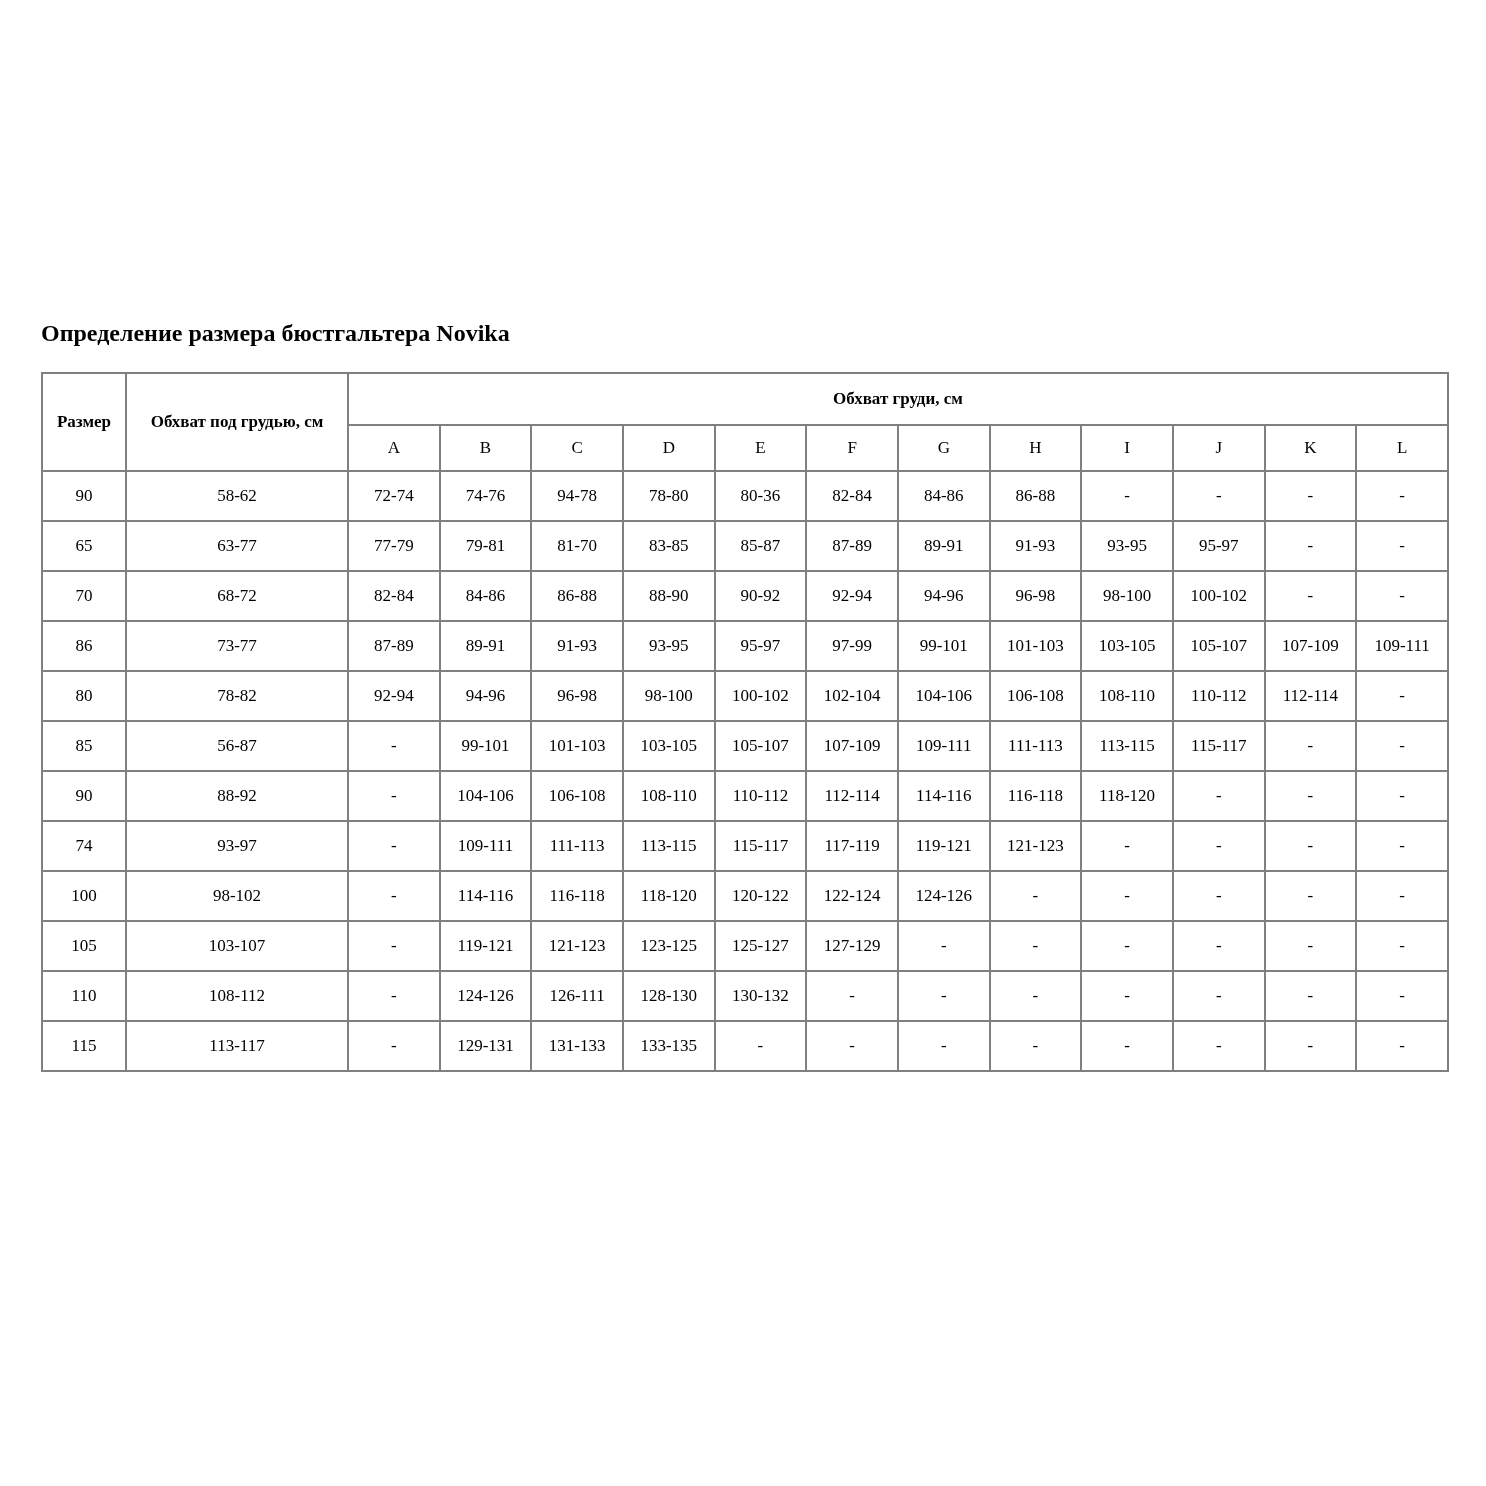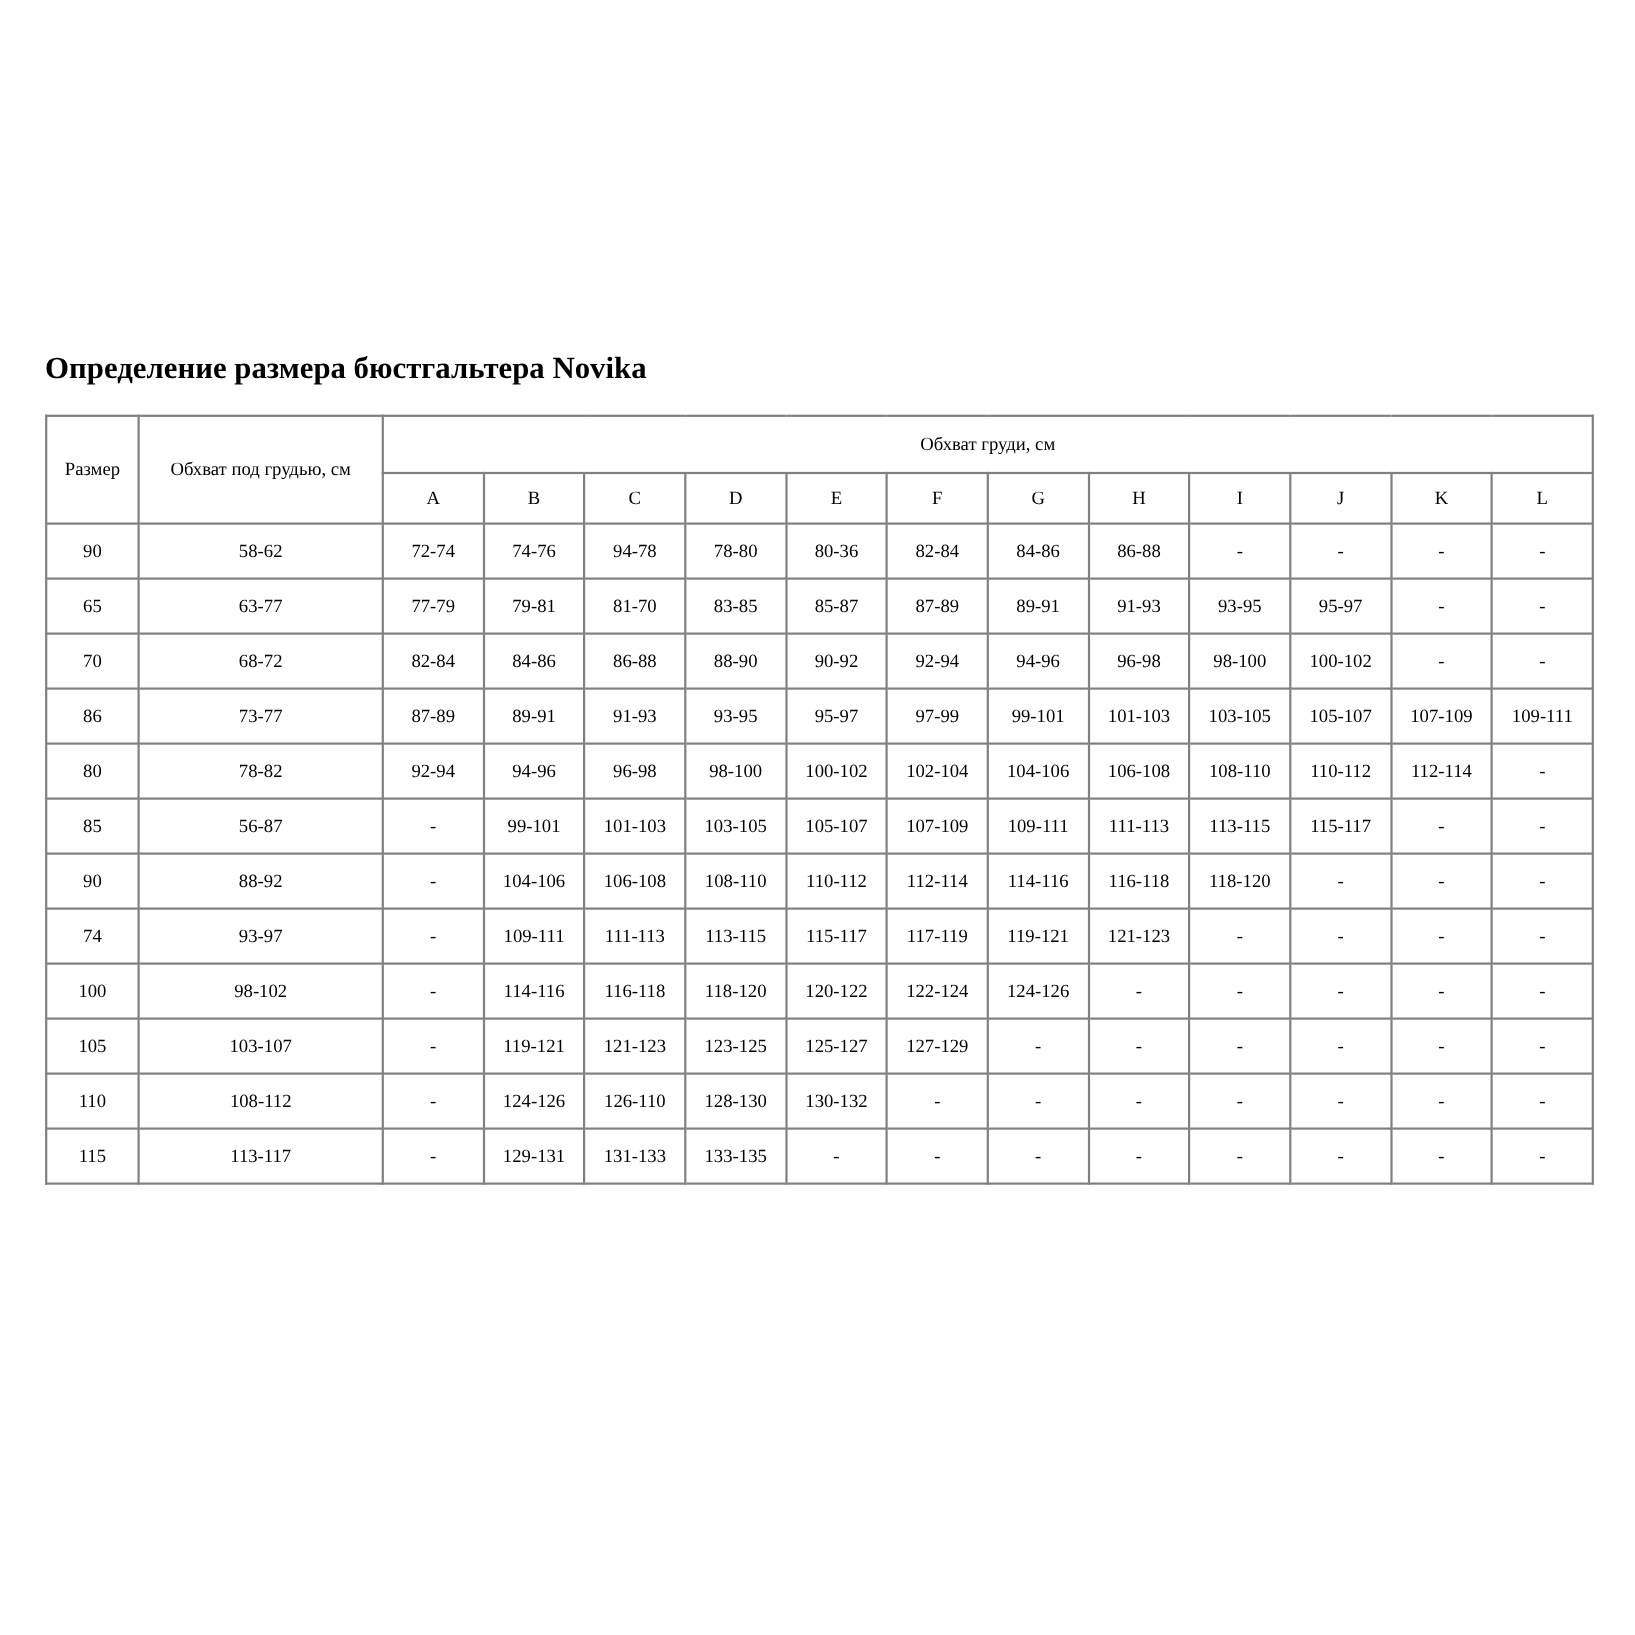--- a/index.html
+++ b/index.html
@@ -20,7 +20,7 @@
   }
   h1 {
     margin: 0;
-    font-size: 28px;
+    font-size: 24px;
     font-weight: bold;
     letter-spacing: 0px;
   }

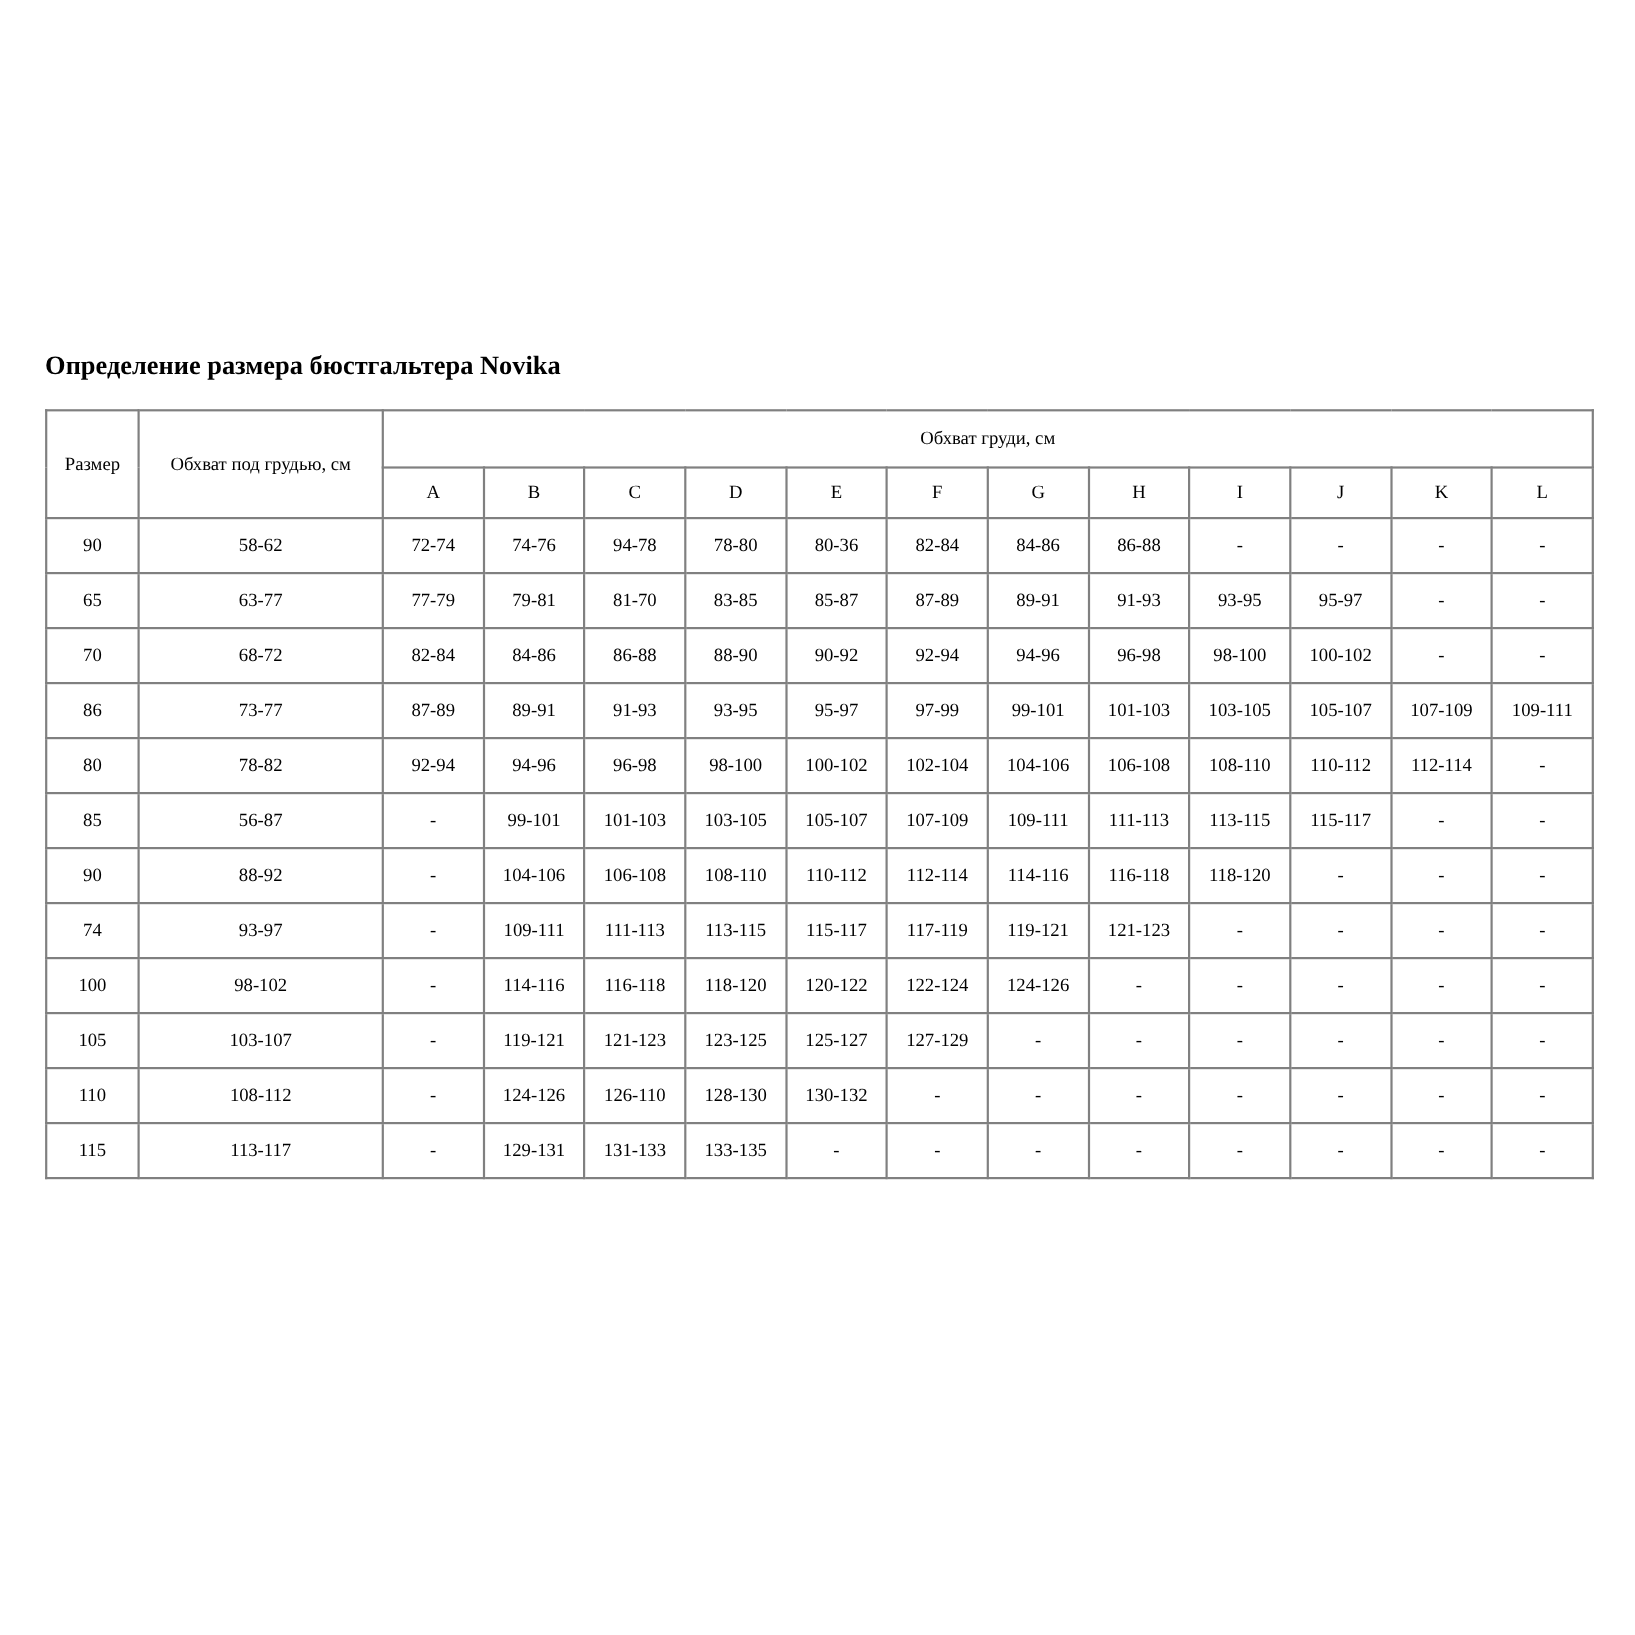--- a/index.html
+++ b/index.html
@@ -41,7 +41,7 @@
   }
   col.size-col      { width: 84px;  }
   col.underbust-col { width: 222px; }
-  thead tr.group-row th { height: 50px; }
+  thead tr.group-row th { height: 50px; font-weight: bold; }
   thead tr.cup-row  th { height: 44px; }
   tbody td { height: 48px; }
 </style>

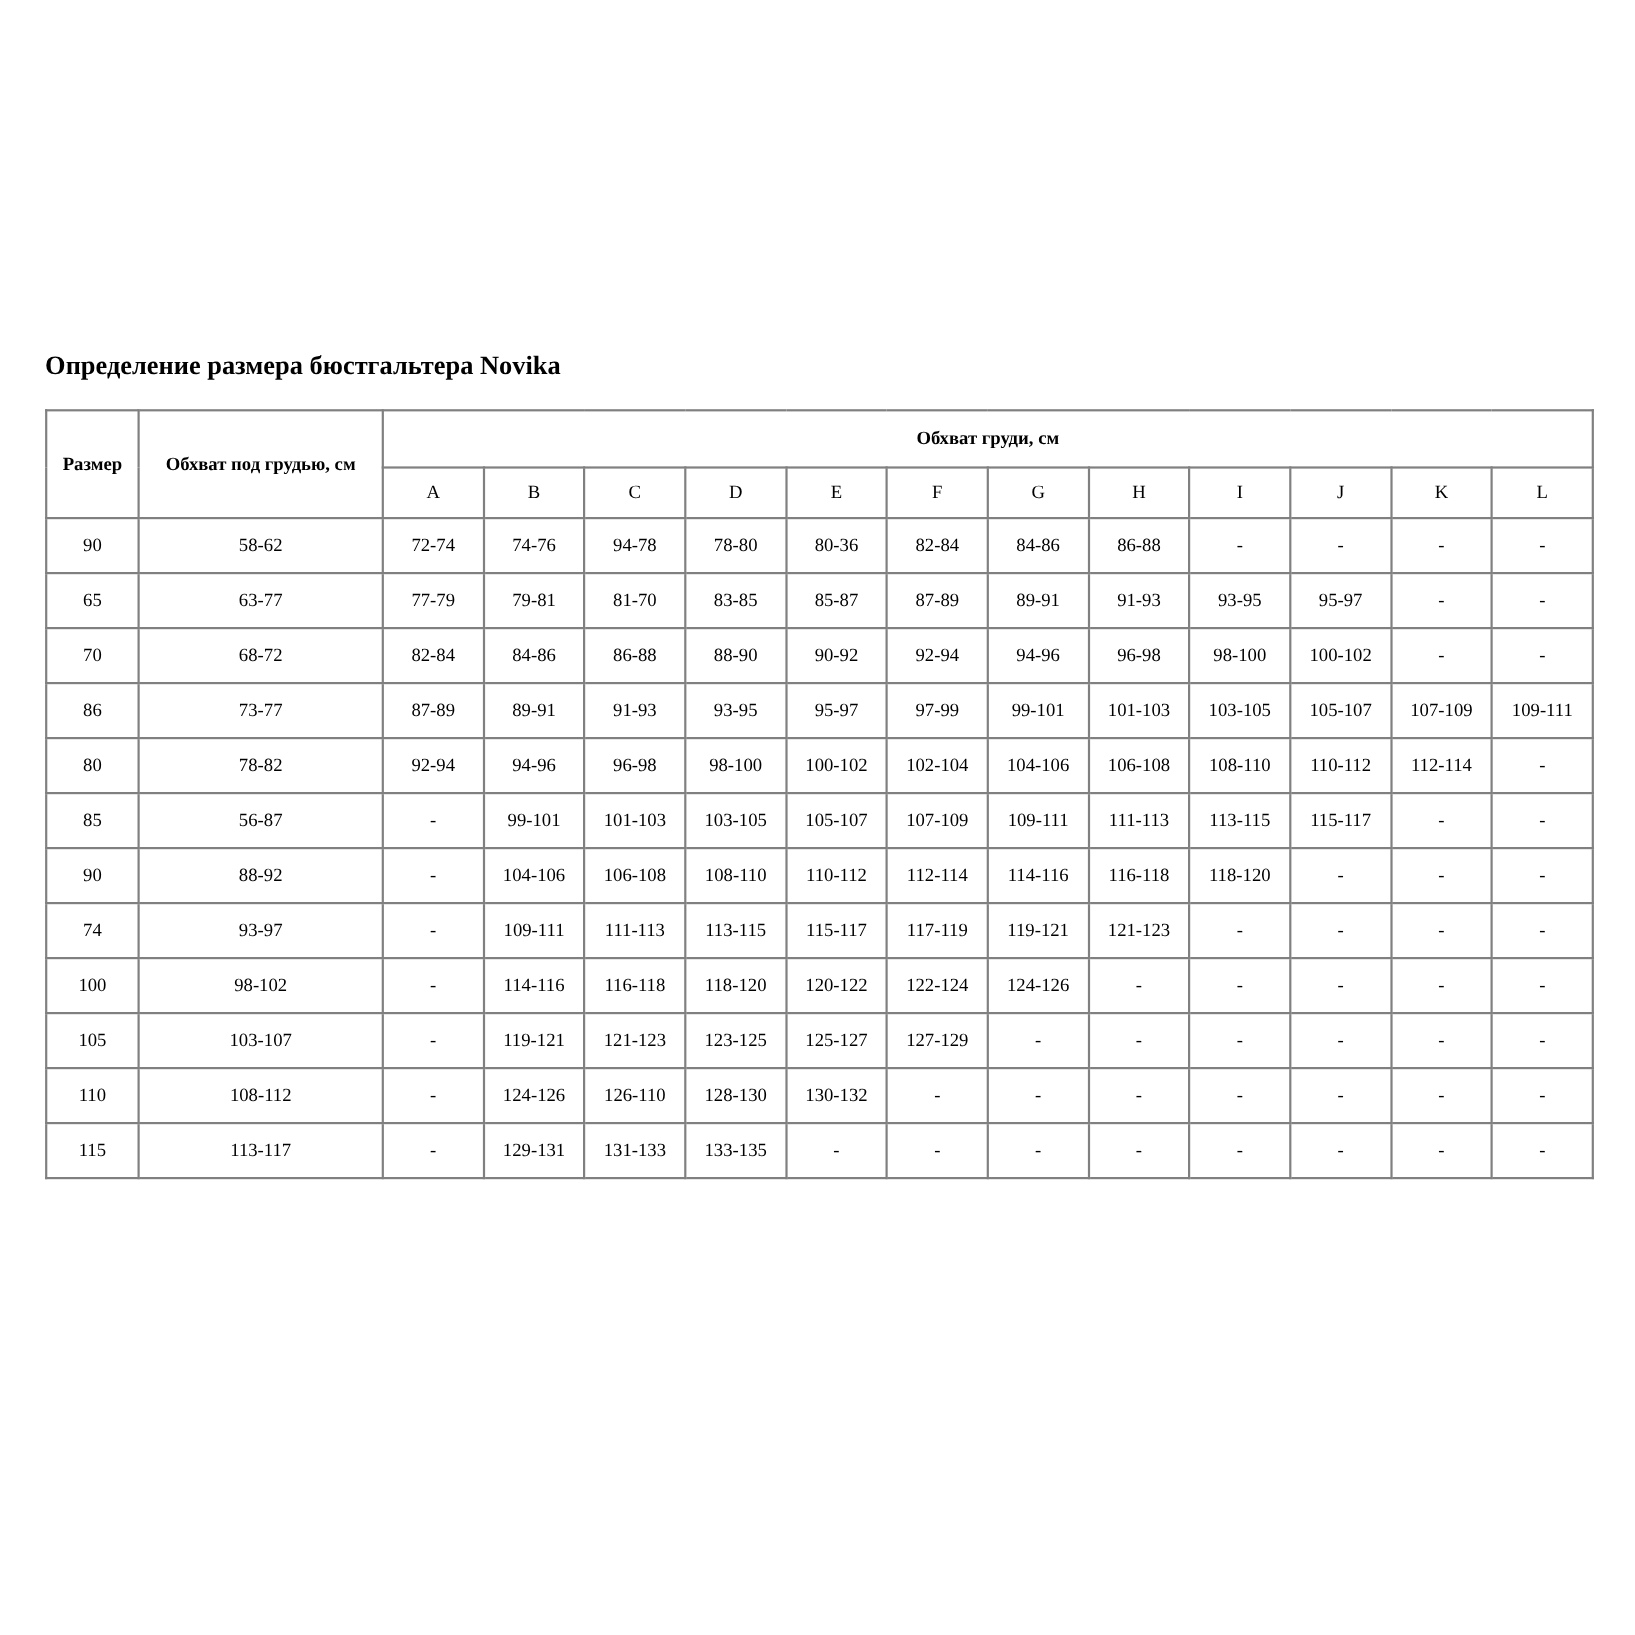--- a/index.html
+++ b/index.html
@@ -255,7 +255,7 @@
           <td>108-112</td>
           <td>-</td>
           <td>124-126</td>
-          <td>126-110</td>
+          <td>126-111</td>
           <td>128-130</td>
           <td>130-132</td>
           <td>-</td>

